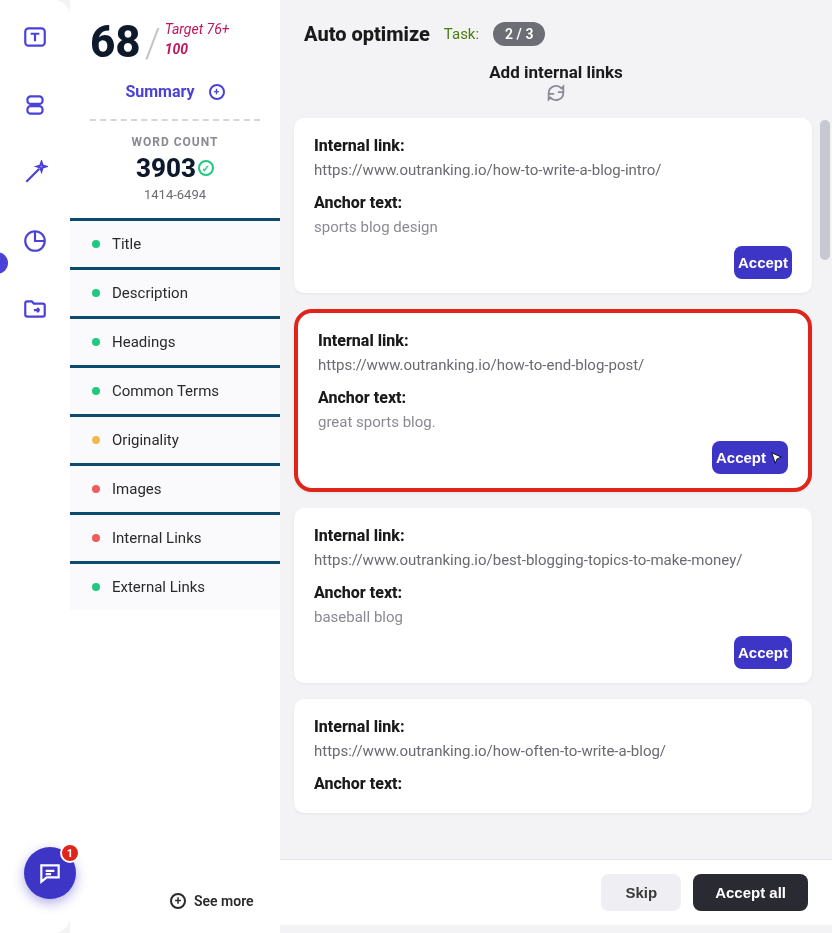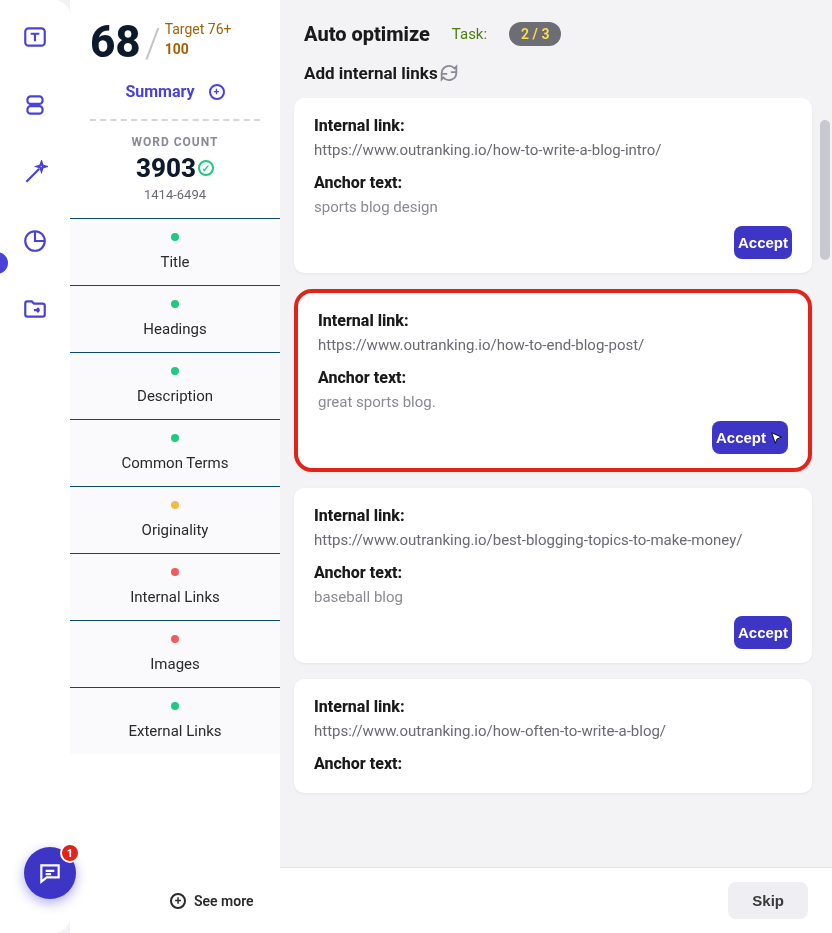--- a/index.html
+++ b/index.html
@@ -72,8 +72,9 @@
   }
   .score-meta {
     font-size:14px;
-    color:#a16207;
+    color:#be185d;
     line-height:1.4;
+    font-style:italic;
   }
   .score-meta .max { font-weight:700; }
   .summary-link {

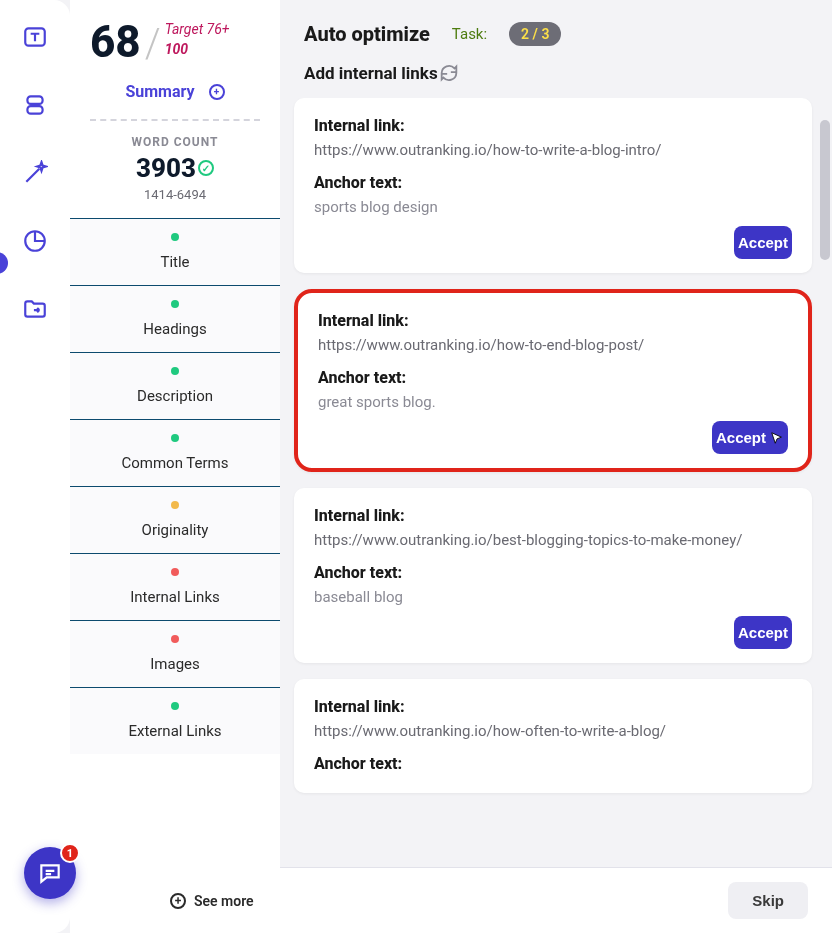--- a/index.html
+++ b/index.html
@@ -178,7 +178,7 @@
   .main-header {
     display:flex;
     align-items:center;
-    gap:22px;
+    gap:14px;
     padding:22px 24px 16px;
   }
   .main-header .title {

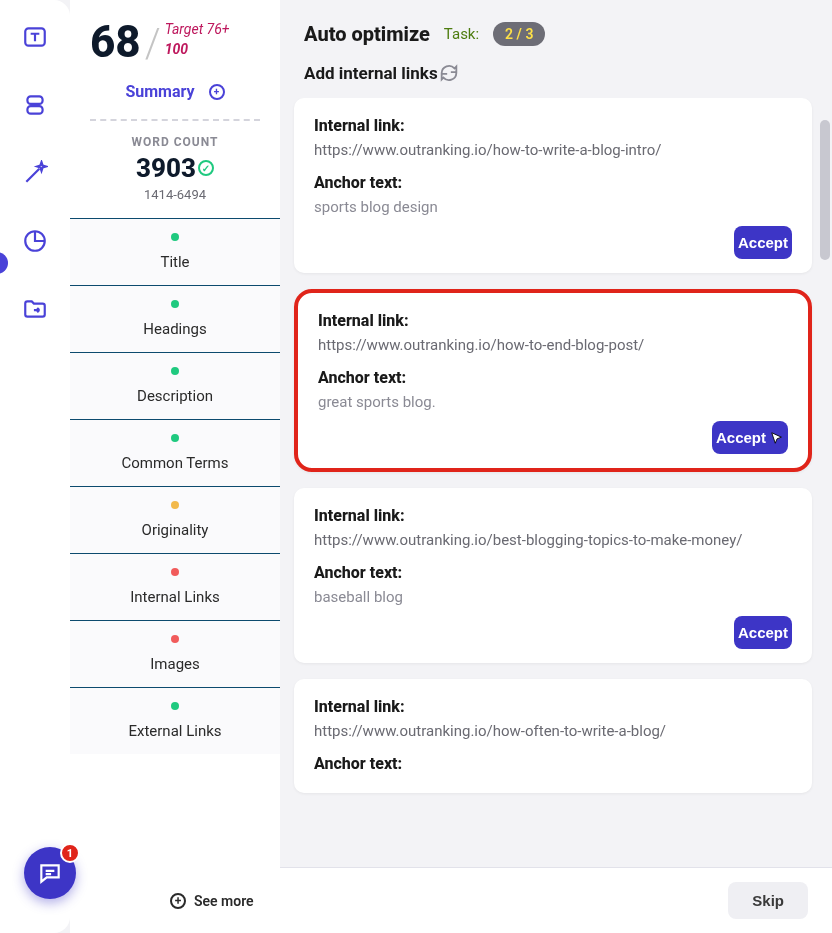--- a/index.html
+++ b/index.html
@@ -192,7 +192,7 @@
   }
   .pill {
     background:#6d6d76;
-    color:#fde047;
+    color:#ffffff;
     padding:4px 12px;
     border-radius:14px;
     font-size:14px;

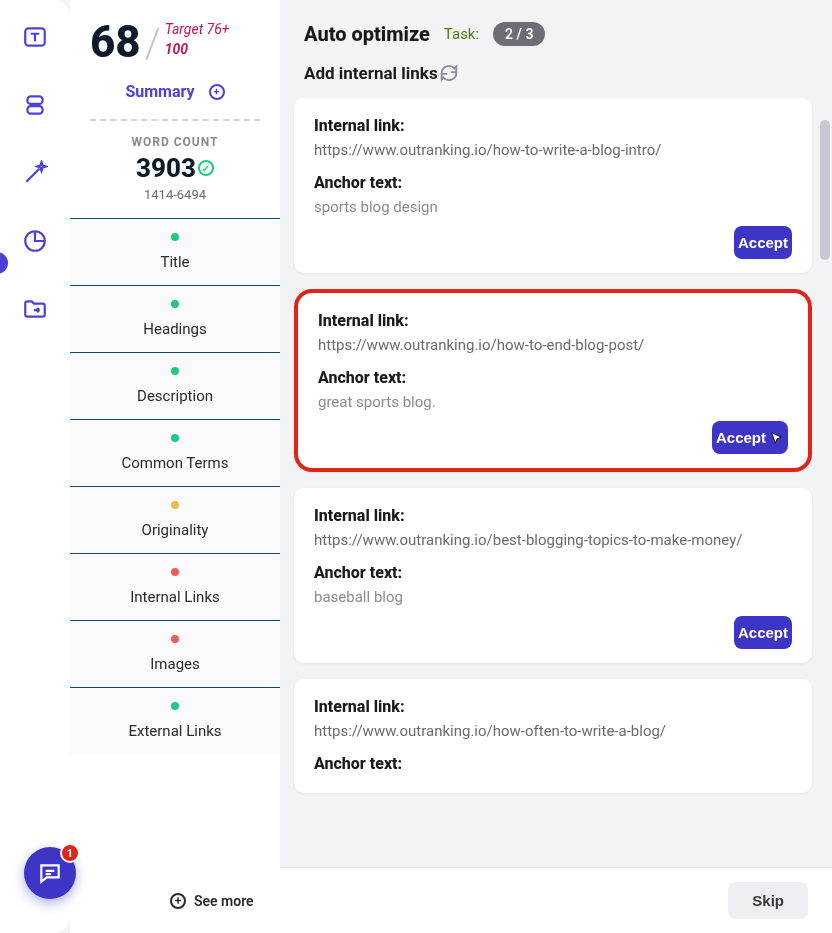--- a/index.html
+++ b/index.html
@@ -203,6 +203,7 @@
     align-items:center;
     justify-content:flex-start;
     padding:0 24px 14px;
+    flex-direction:column;
   }
   .sub-header .subtitle {
     font-size:17px;

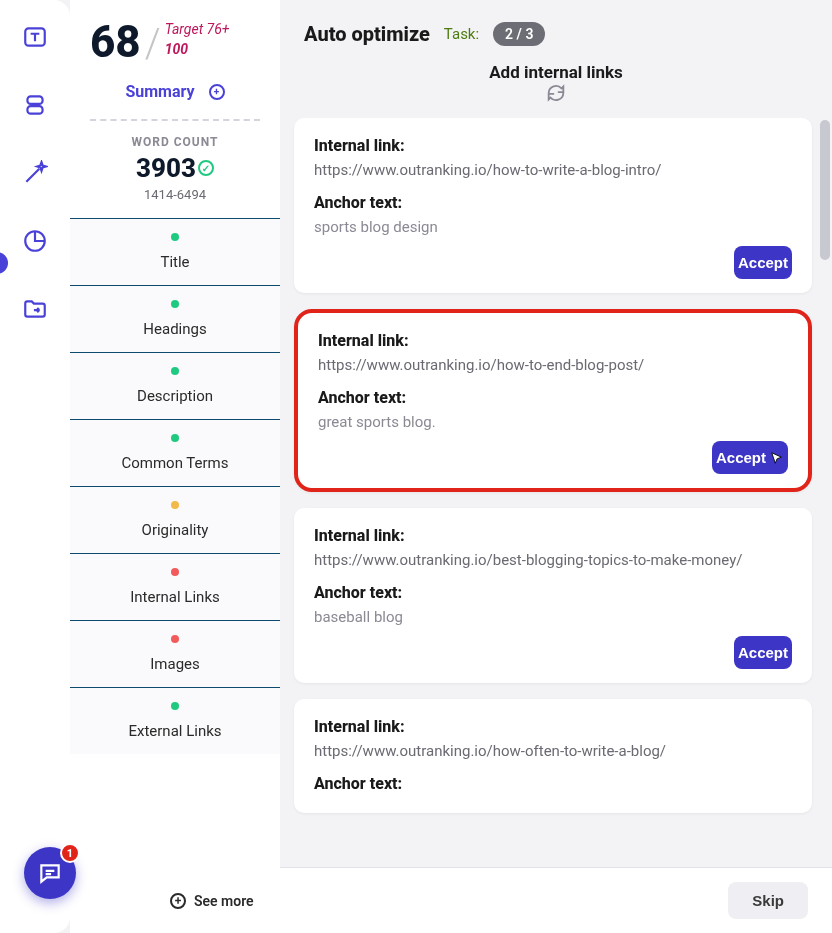--- a/index.html
+++ b/index.html
@@ -138,10 +138,9 @@
     display:flex;
     align-items:center;
     gap:12px;
-    border-top:1px solid #0c4a6e;
+    border-top:3px solid #0c4a6e;
     cursor:pointer;
     background:#fafafc;
-    flex-direction:column;
   }
   .dot {
     width:8px;height:8px;border-radius:50%;

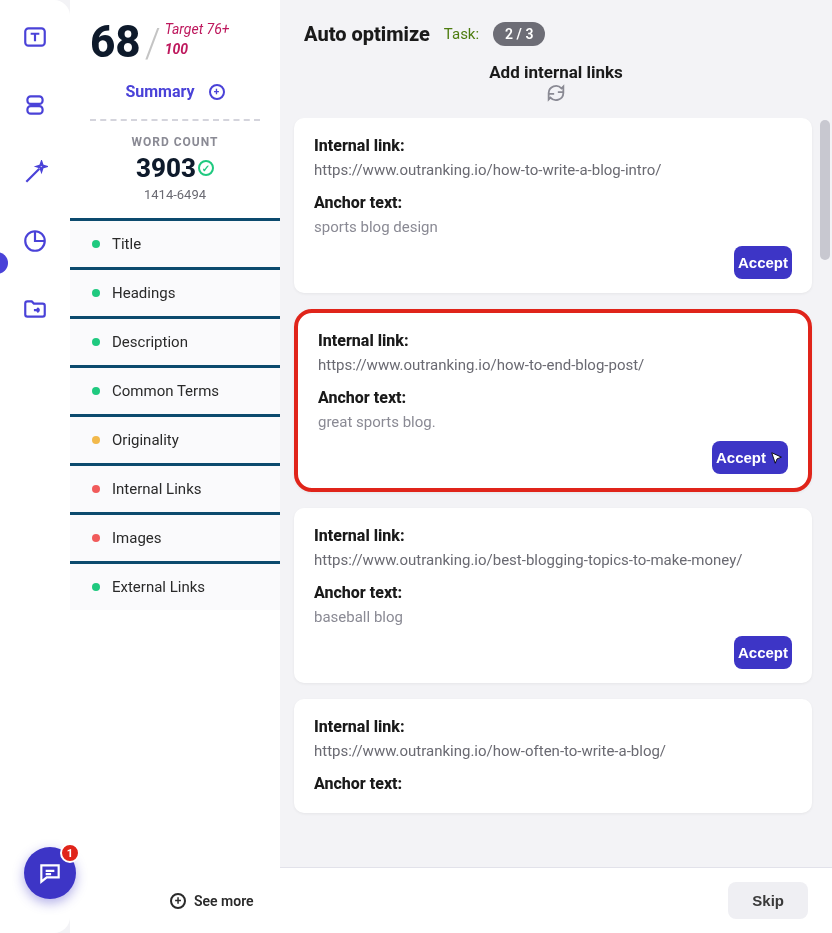--- a/index.html
+++ b/index.html
@@ -393,11 +393,11 @@
         </div>
         <div class="section-item">
           <span class="dot green"></span>
+          <span>Description</span>
+        </div>
+        <div class="section-item">
+          <span class="dot green"></span>
           <span>Headings</span>
-        </div>
-        <div class="section-item">
-          <span class="dot green"></span>
-          <span>Description</span>
         </div>
         <div class="section-item">
           <span class="dot green"></span>

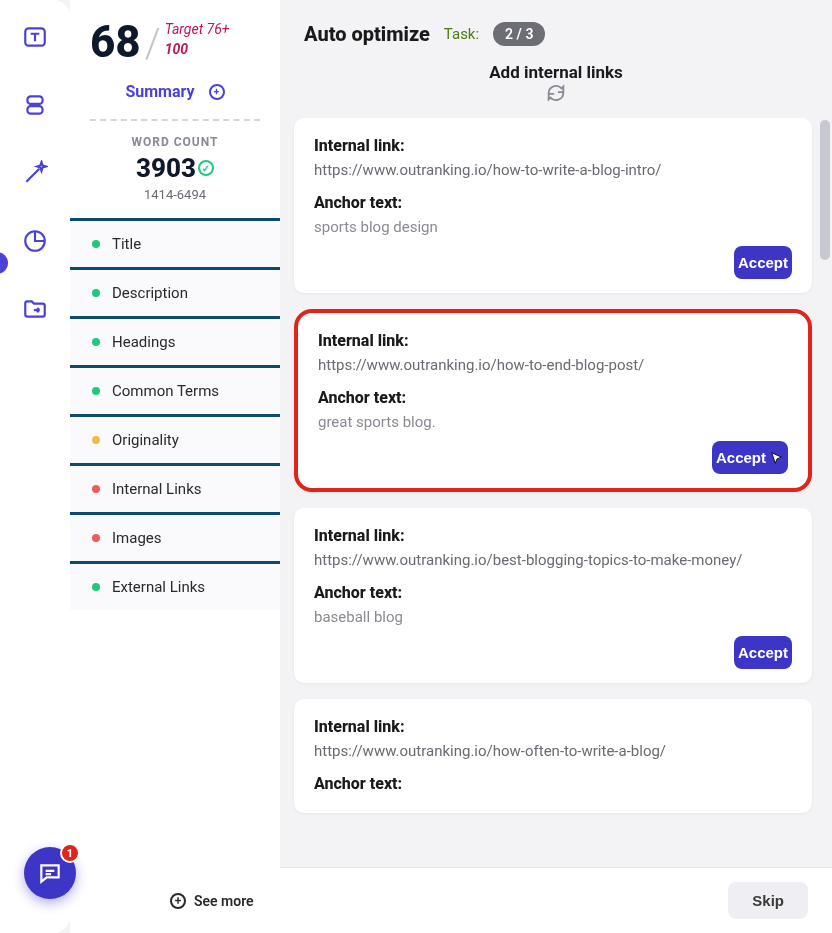--- a/index.html
+++ b/index.html
@@ -409,11 +409,11 @@
         </div>
         <div class="section-item">
           <span class="dot red"></span>
+          <span>Images</span>
+        </div>
+        <div class="section-item">
+          <span class="dot red"></span>
           <span>Internal Links</span>
-        </div>
-        <div class="section-item">
-          <span class="dot red"></span>
-          <span>Images</span>
         </div>
         <div class="section-item">
           <span class="dot green"></span>

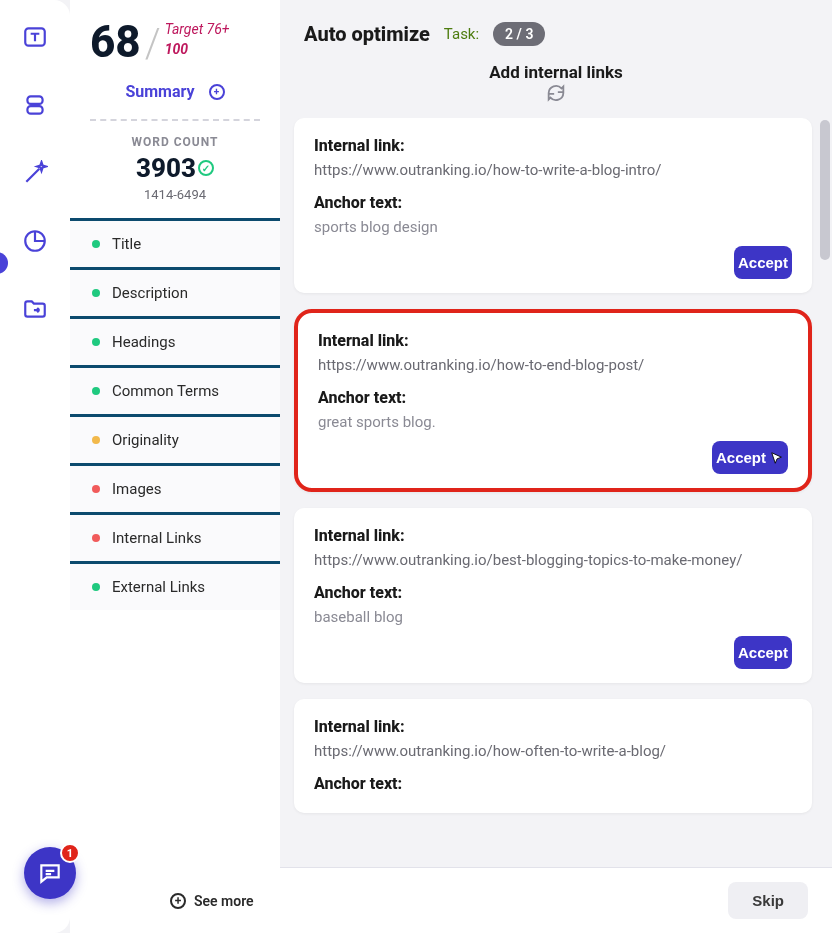--- a/index.html
+++ b/index.html
@@ -271,7 +271,7 @@
   }
   .bottom-bar {
     position:absolute;
-    bottom:0;left:0;right:0;
+    bottom:8px;left:0;right:0;
     background:#fff;
     border-top:1px solid #e2e2ea;
     padding:14px 24px;

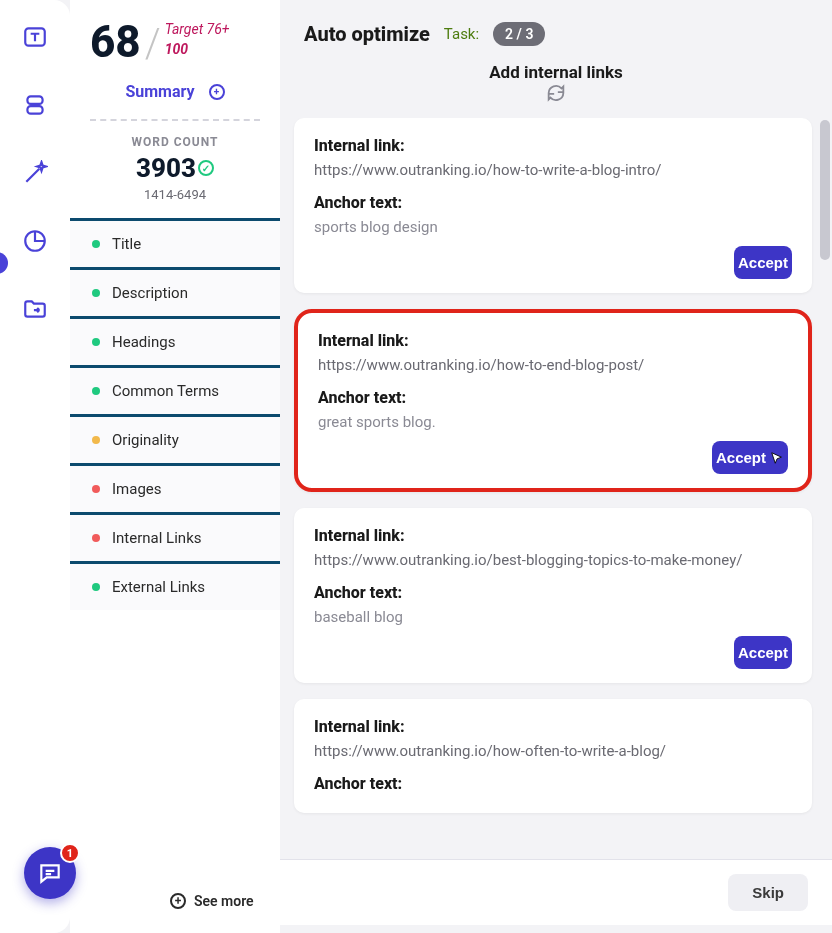--- a/index.html
+++ b/index.html
@@ -484,6 +484,7 @@
 
     <div class="bottom-bar">
       <button class="skip-btn">Skip</button>
+      <button class="accept-all-btn">Accept all</button>
     </div>
   </div>
 

